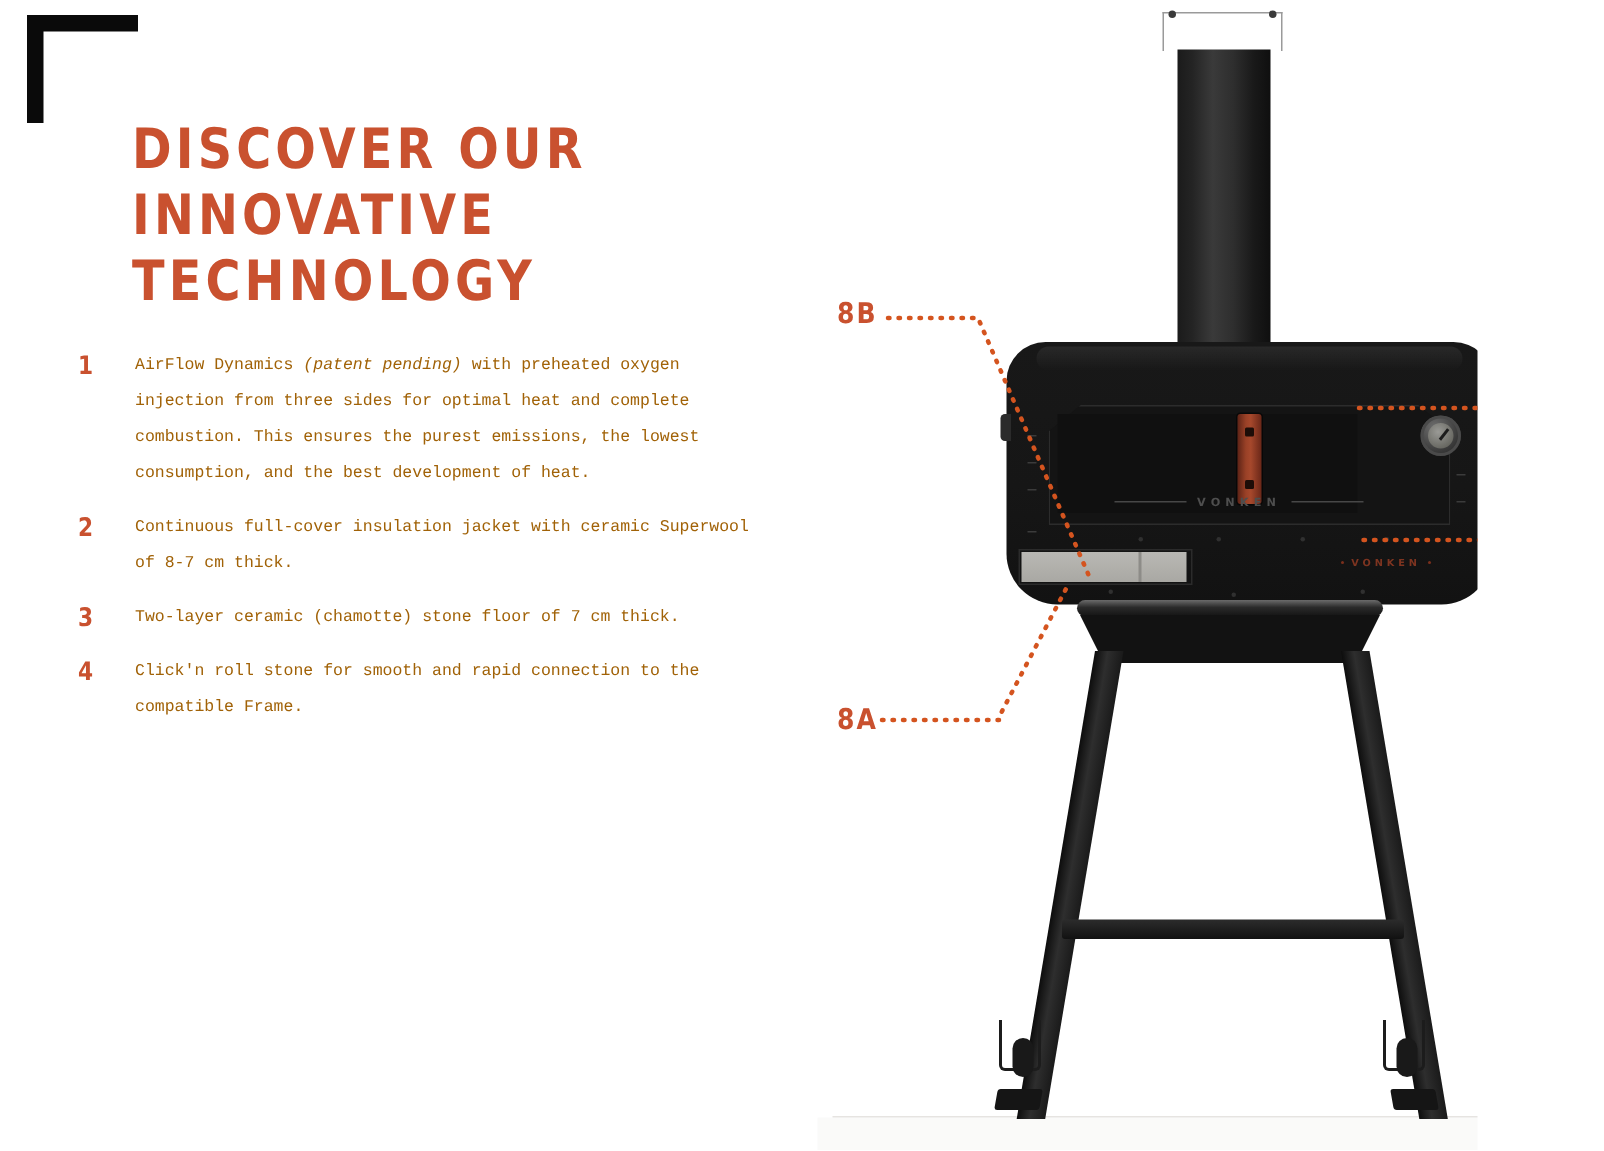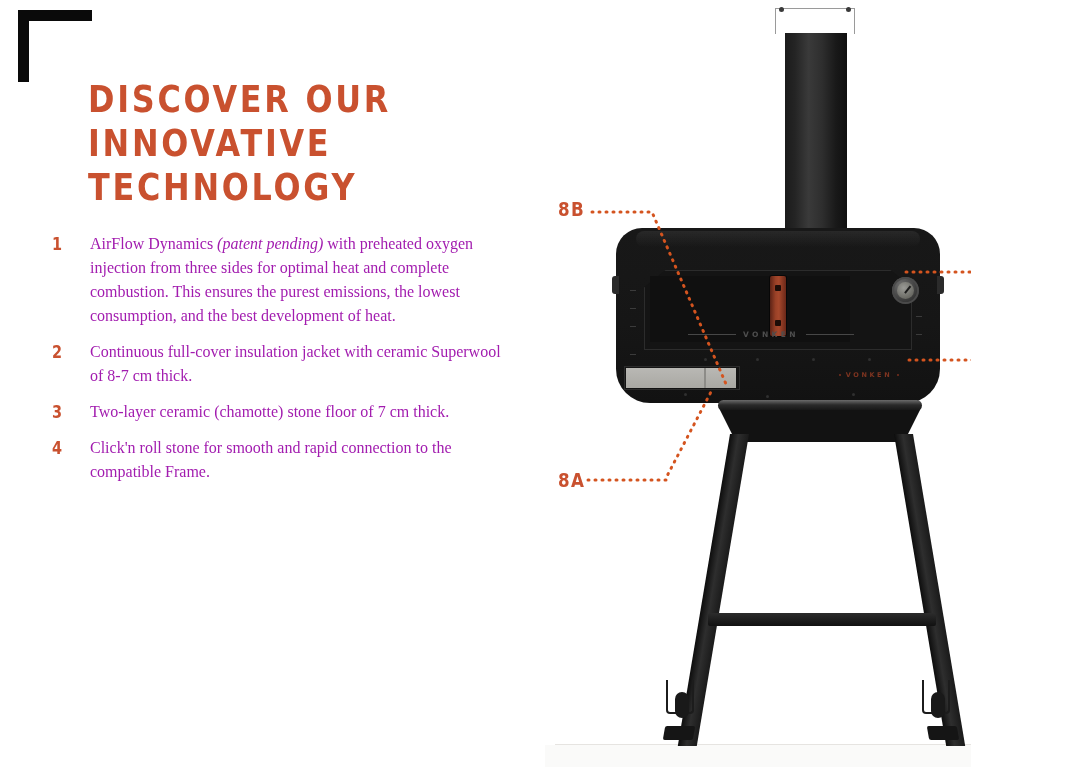--- a/index.html
+++ b/index.html
@@ -17,6 +17,7 @@
     height: 767px;
     background: #ffffff;
     overflow: hidden;
+    padding-left: 14px;
   }
 
   

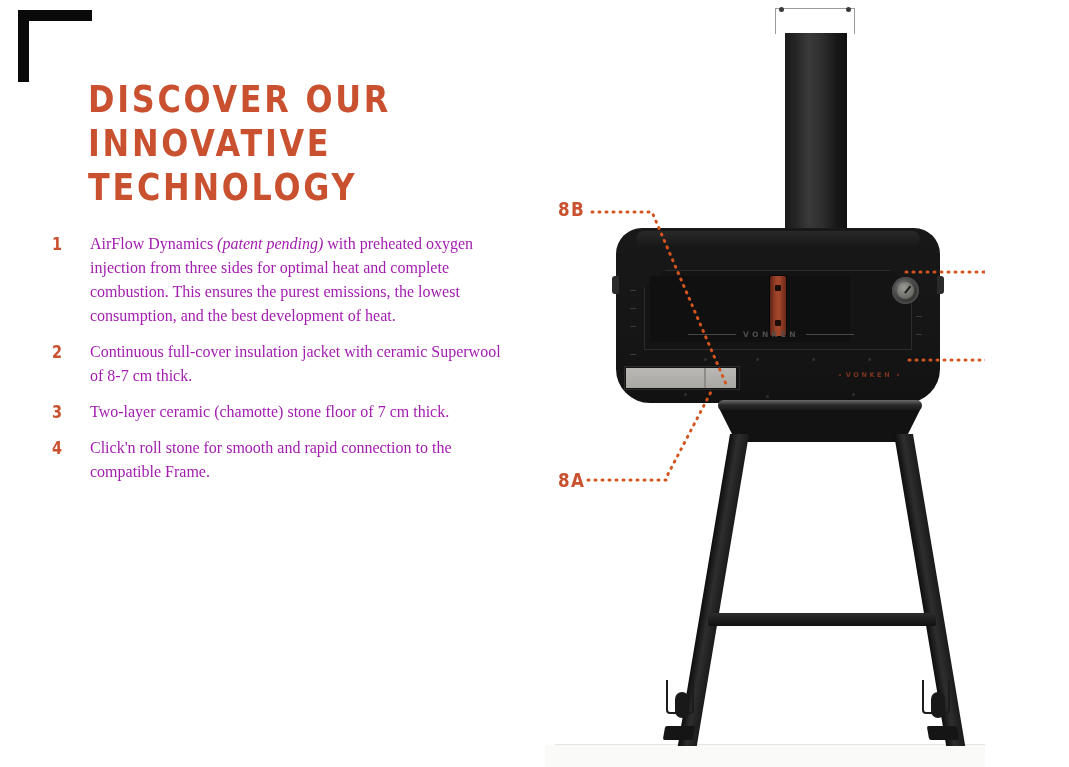--- a/index.html
+++ b/index.html
@@ -89,9 +89,9 @@
   }
   .feature-text {
     display: block;
-    color: #a21caf;
-    font-family: Liberation Serif, serif;
-    font-size: 16px;
+    color: #a16207;
+    font-family: Liberation Mono, monospace;
+    font-size: 11px;
     line-height: 24px;
   }
   .feature-text em {

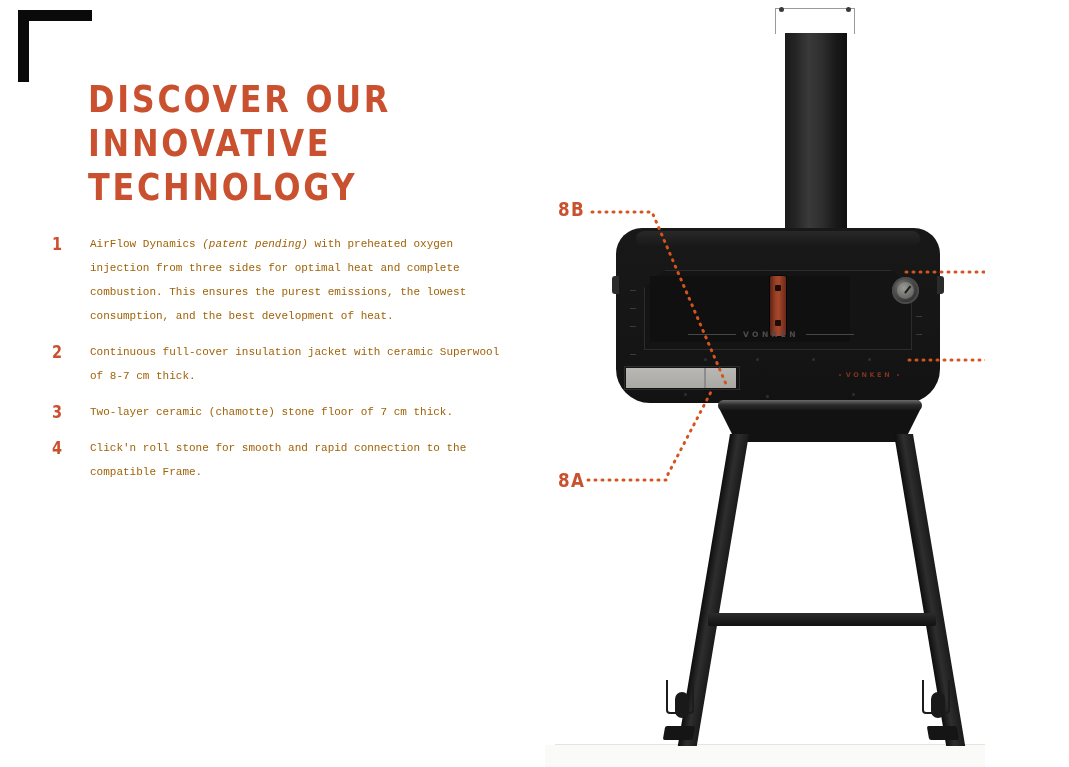--- a/index.html
+++ b/index.html
@@ -159,7 +159,7 @@
   
   .oven-body {
     position: absolute;
-    left: 616px;
+    left: 671px;
     top: 228px;
     width: 324px;
     height: 175px;

